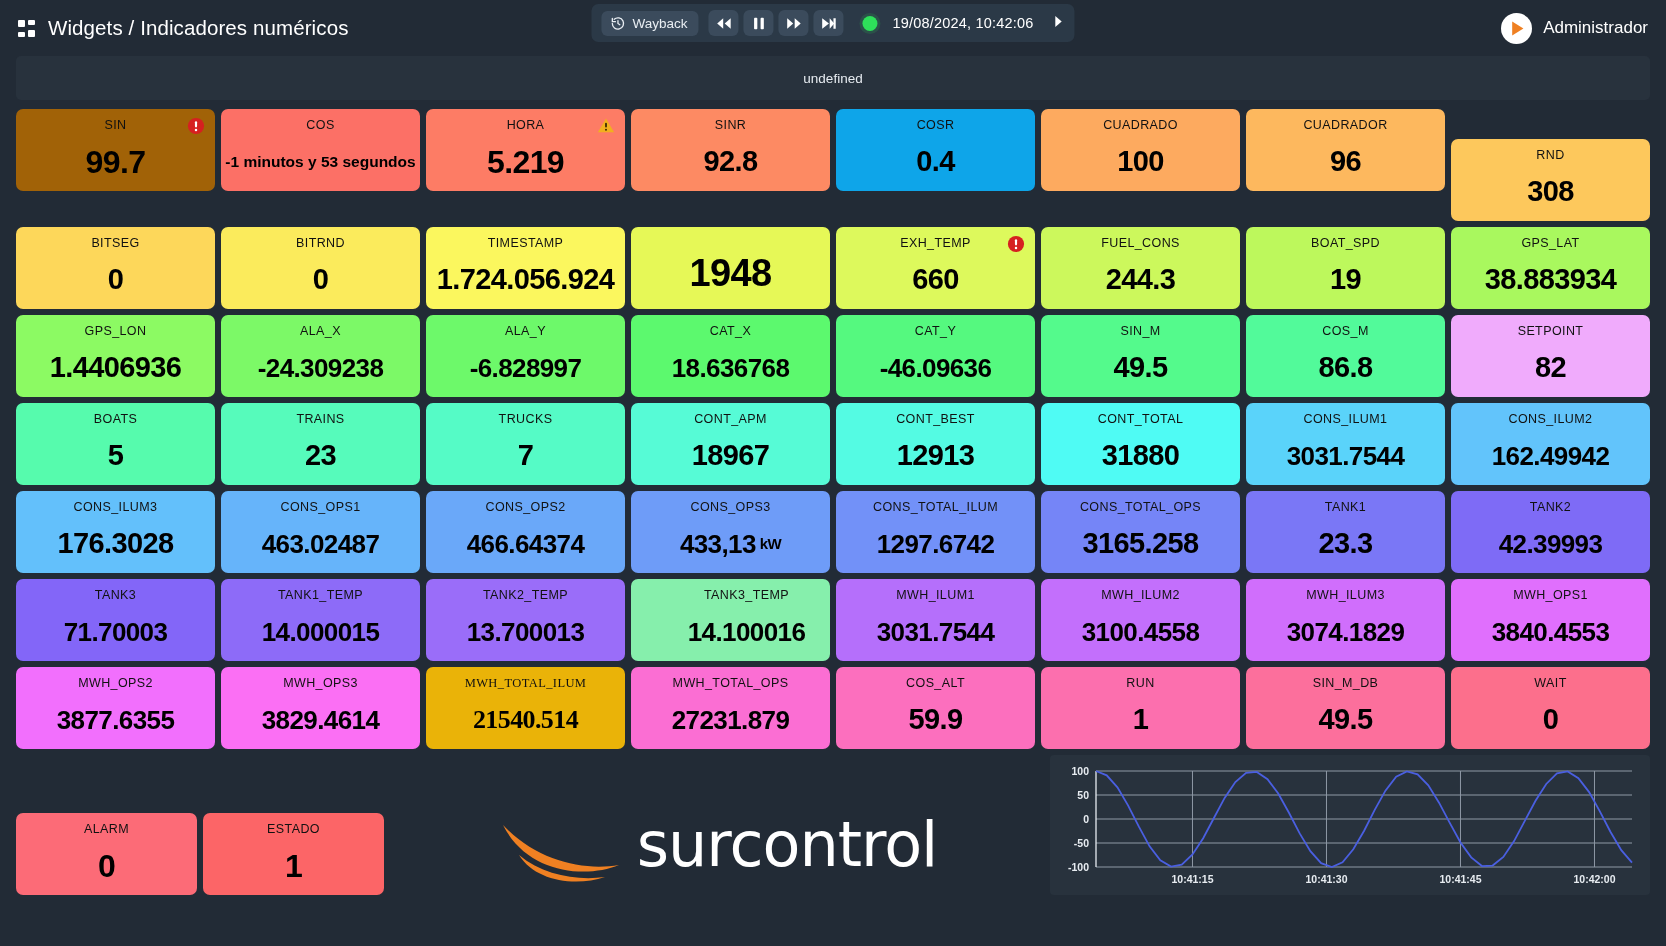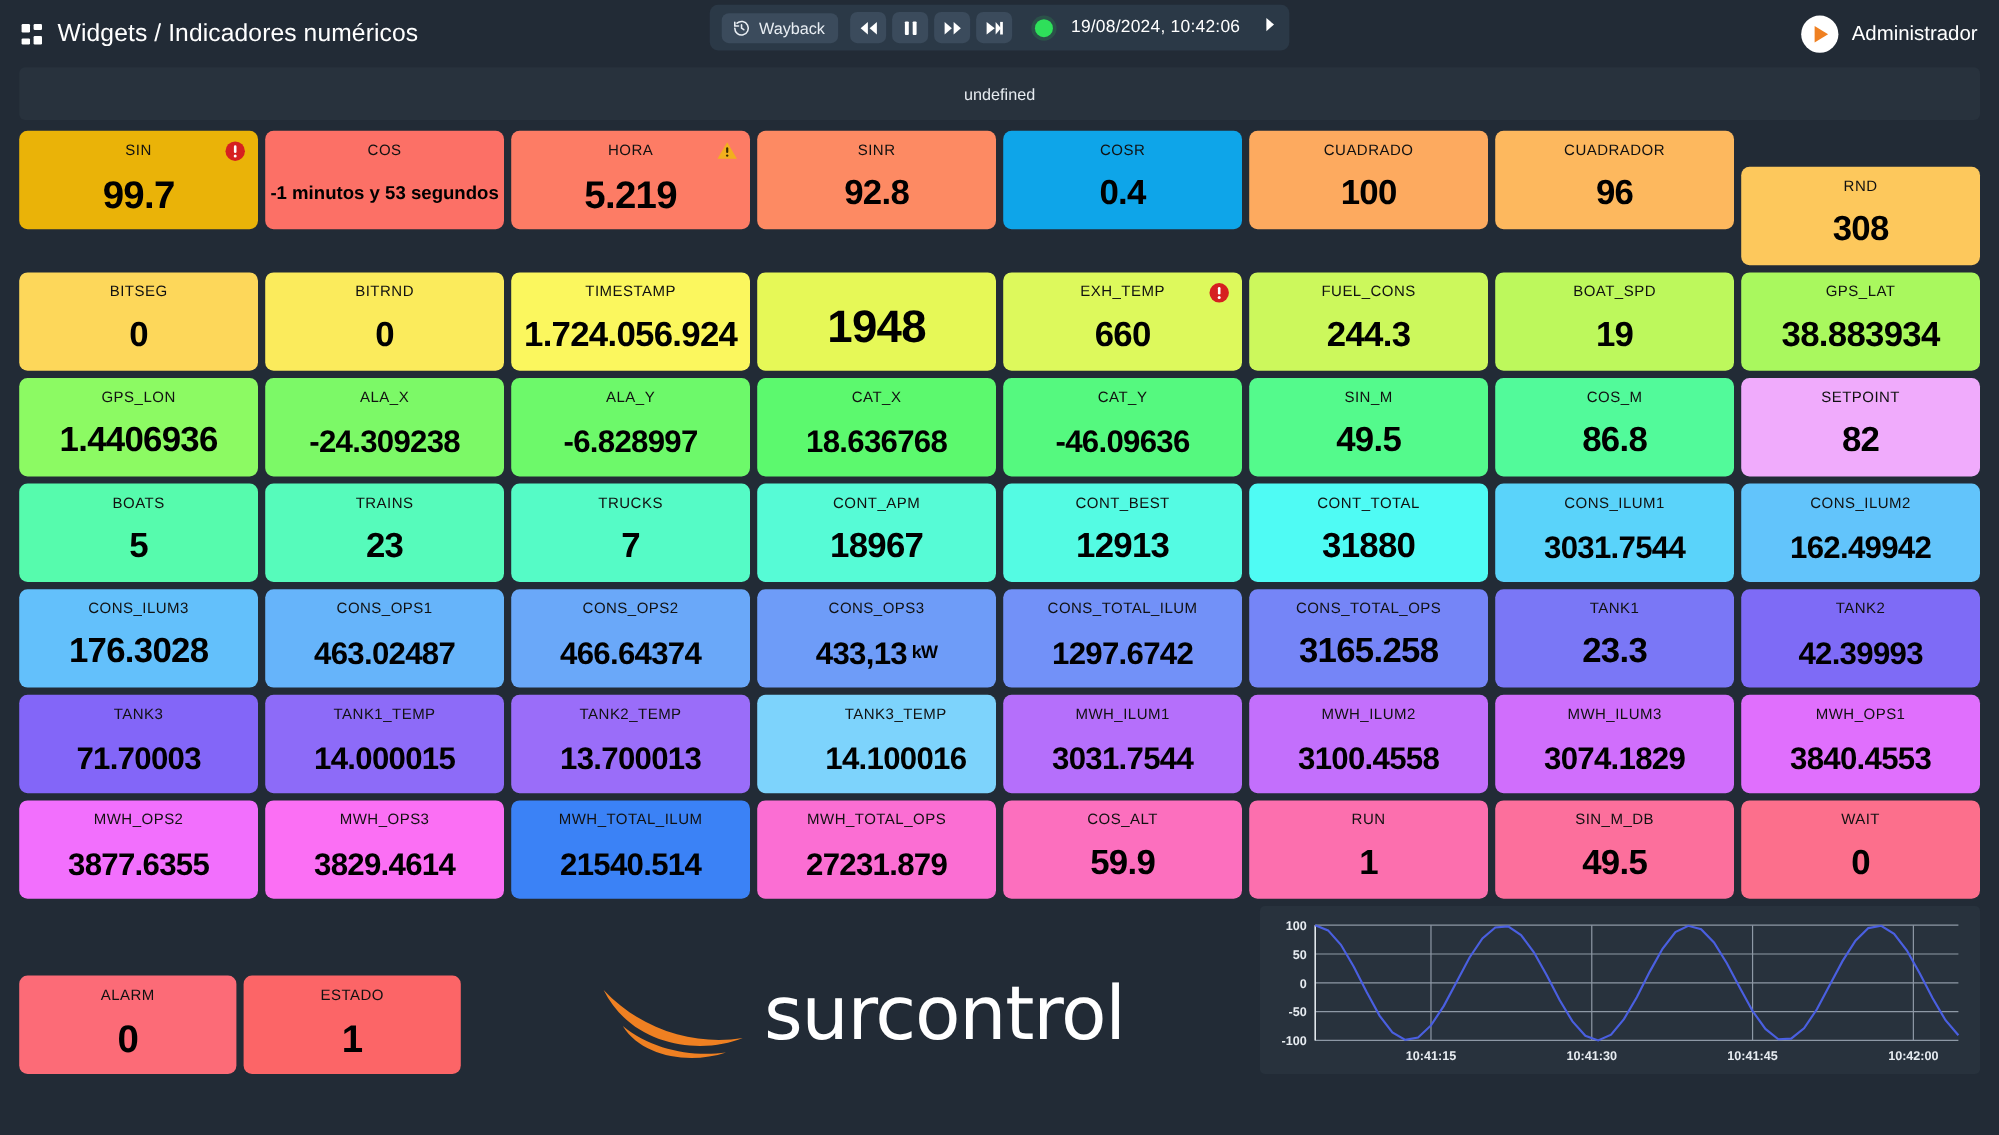--- a/index.html
+++ b/index.html
@@ -192,7 +192,7 @@
 <div class="panel">
   <div class="panel-head">undefined</div>
   <div class="grid" id="card-grid">
-      <div class="card" style="background: #eab308;">
+      <div class="card" style="background: #a16207;">
         <div class="t">SIN</div>
         <div class="v">
           <span>99.7</span>

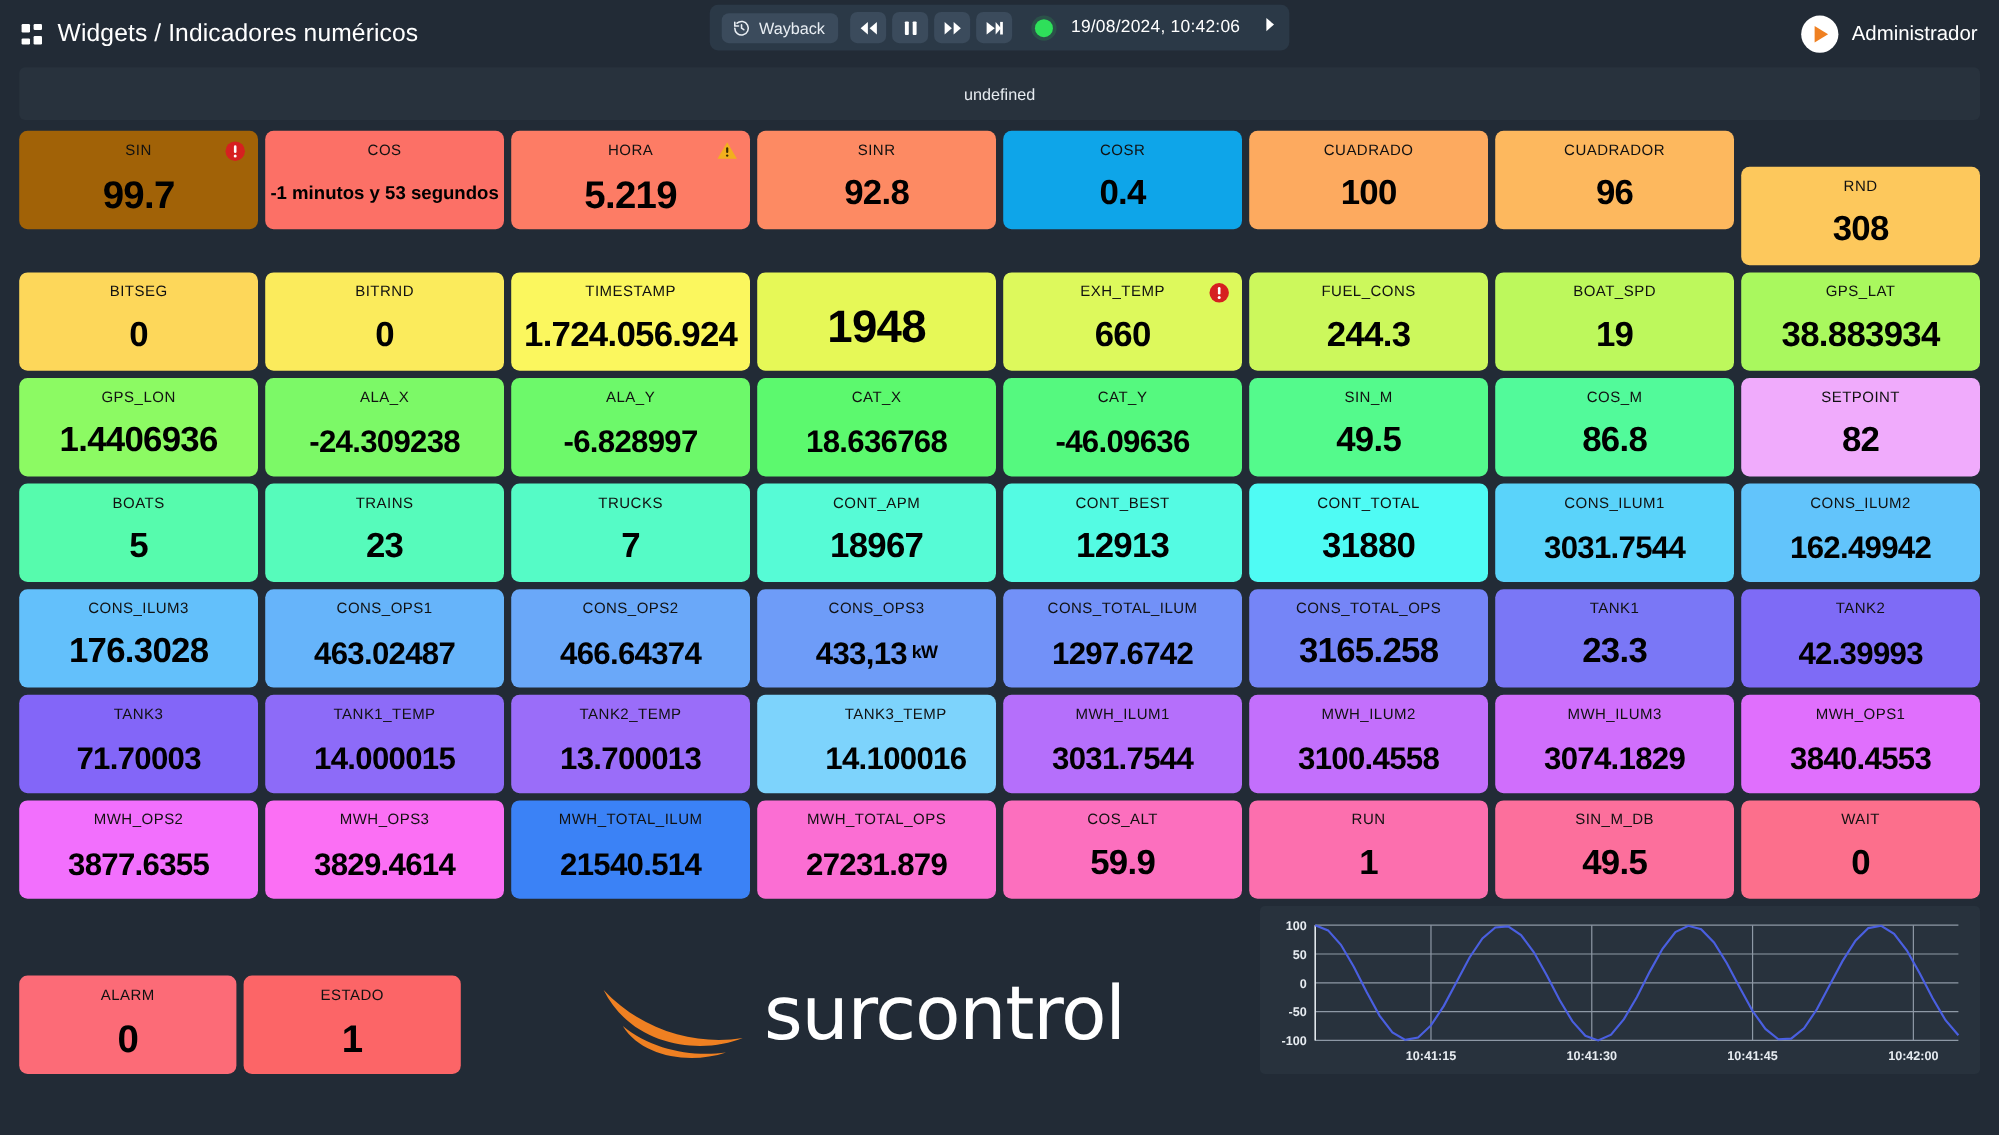--- a/index.html
+++ b/index.html
@@ -465,7 +465,7 @@
           <span>13.700013</span>
         </div>
       </div>
-      <div class="card" style="background: #7dd3fc; padding-left: 32px;">
+      <div class="card" style="background: #86efac; padding-left: 32px;">
         <div class="t">TANK3_TEMP</div>
         <div class="v fit2">
           <span>14.100016</span>

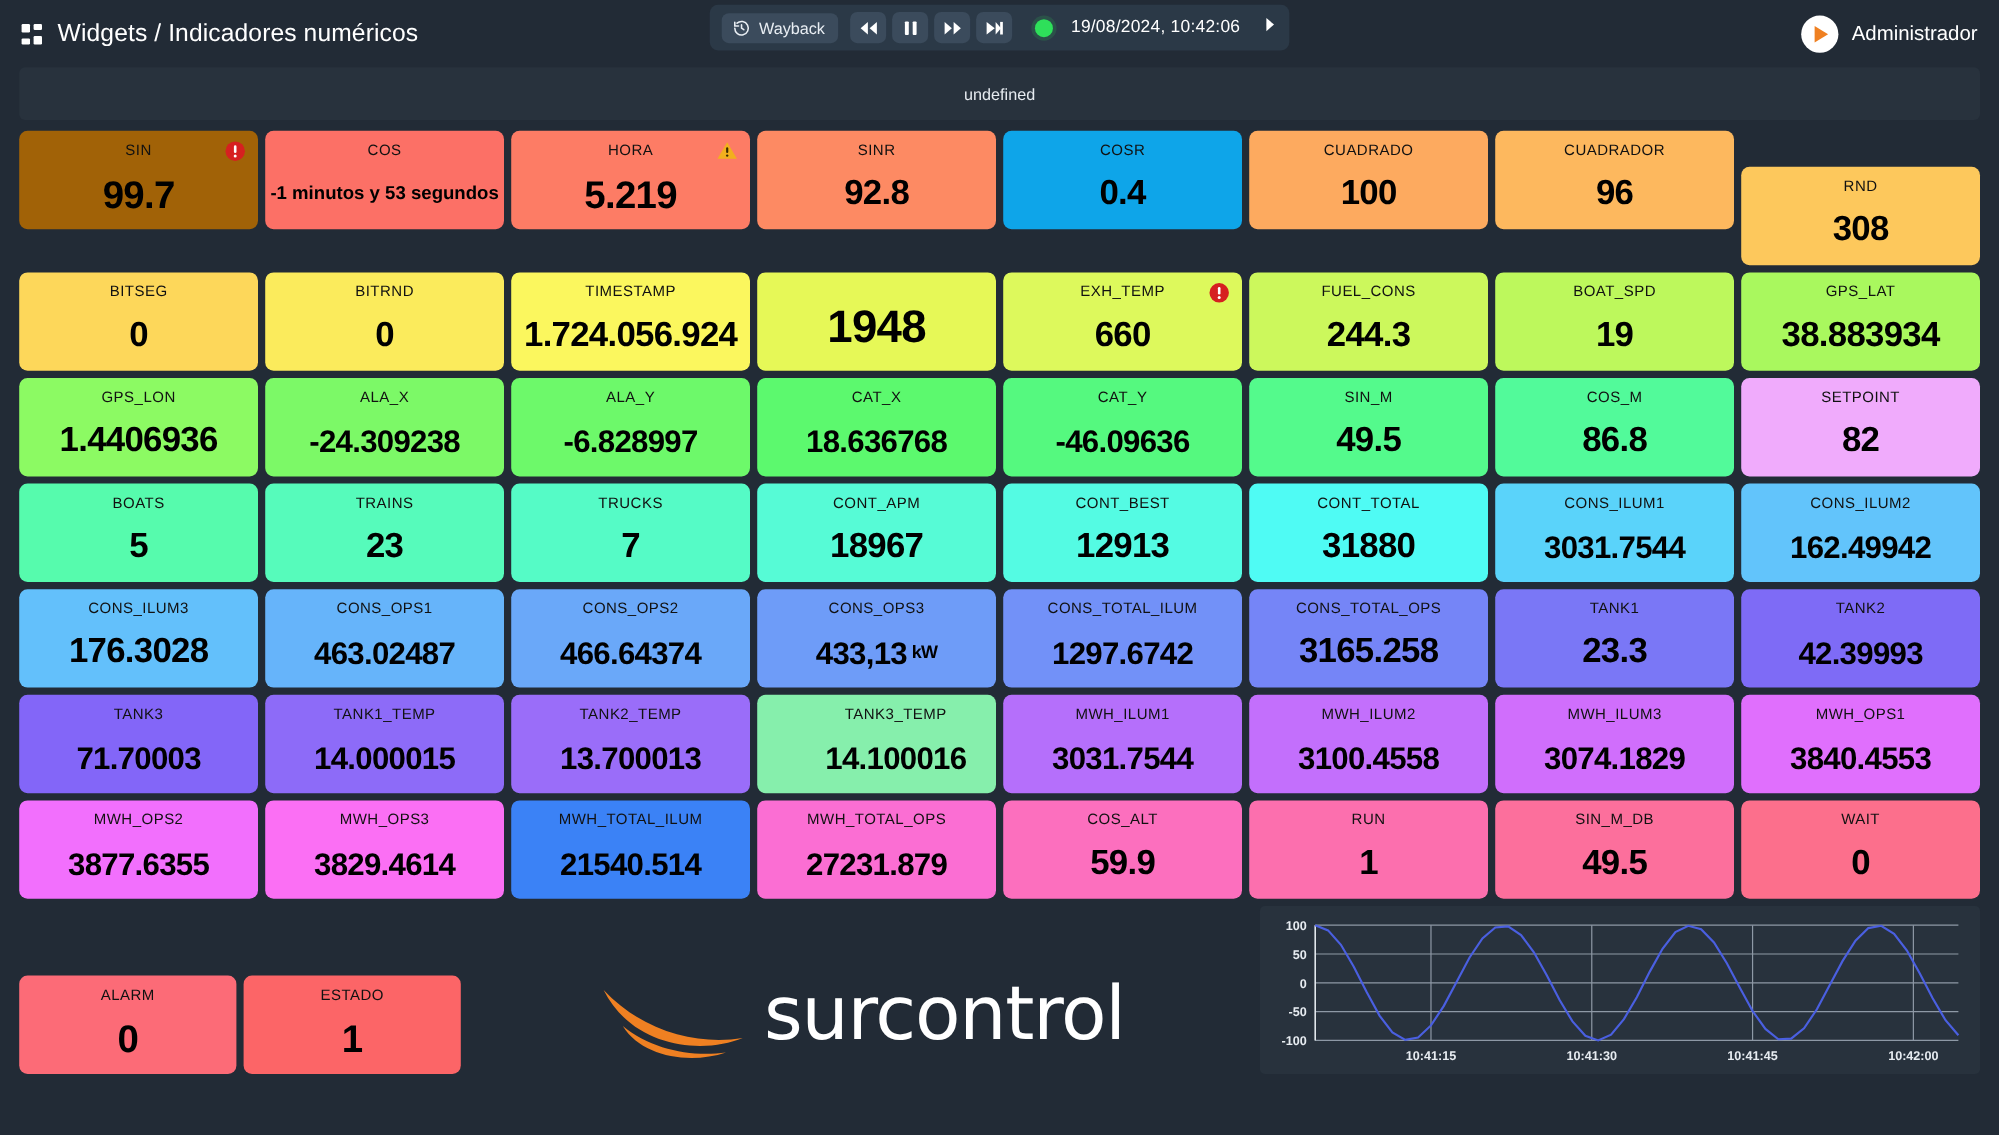--- a/index.html
+++ b/index.html
@@ -507,7 +507,7 @@
           <span>3829.4614</span>
         </div>
       </div>
-      <div class="card" style="background: #3b82f6;">
+      <div class="card" style="background: #eab308; font-family: Liberation Serif, serif;">
         <div class="t">MWH_TOTAL_ILUM</div>
         <div class="v fit2">
           <span>21540.514</span>

